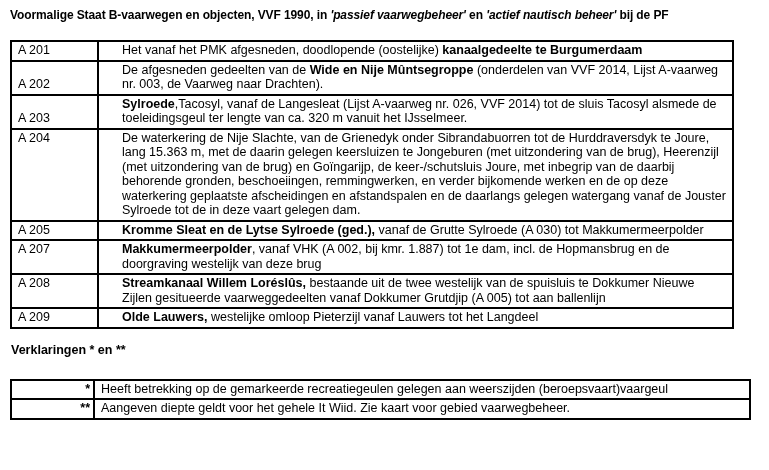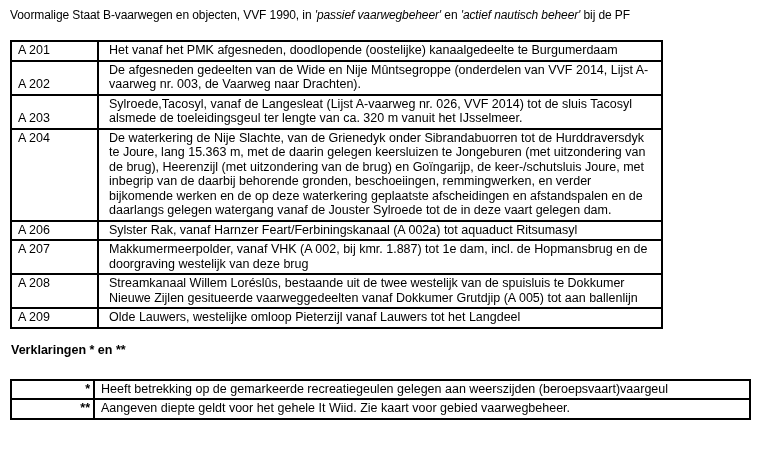--- a/index.html
+++ b/index.html
@@ -27,7 +27,7 @@
     letter-spacing: -0.1px;
   }
   .doc-title .it { font-style: italic; }
-  .b { font-weight: normal; }
+  .b { font-weight: bold; }
 
   table {
     border-collapse: collapse;

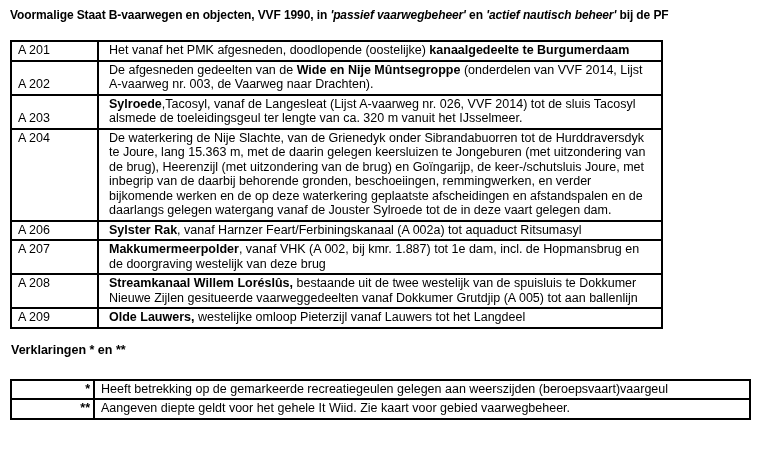--- a/index.html
+++ b/index.html
@@ -35,7 +35,7 @@
   }
   .main-table {
     margin: 18px 0 0 10px;
-    width: 653px;
+    width: 724px;
     border: 2px solid #000;
   }
   .main-table td {

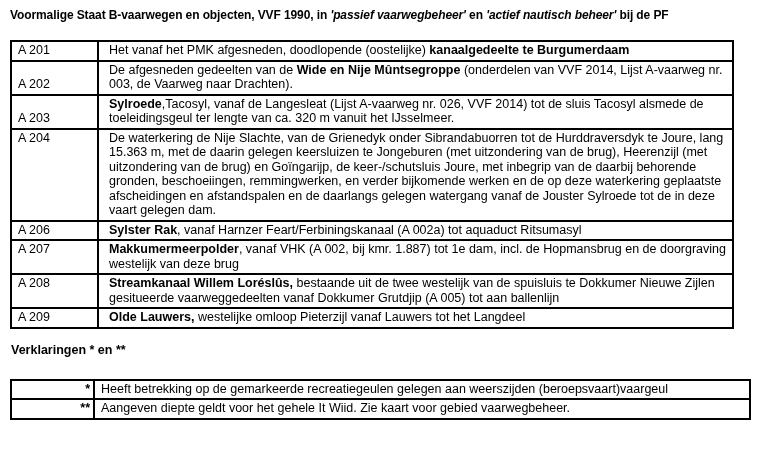--- a/index.html
+++ b/index.html
@@ -50,7 +50,7 @@
     padding: 1px 4px 2px 6px;
   }
   .main-table .desc-cell {
-    padding: 1px 6px 2px 10px;
+    padding: 1px 6px 2px 23px;
   }
   
   .main-table tr:nth-child(2) .code-cell,

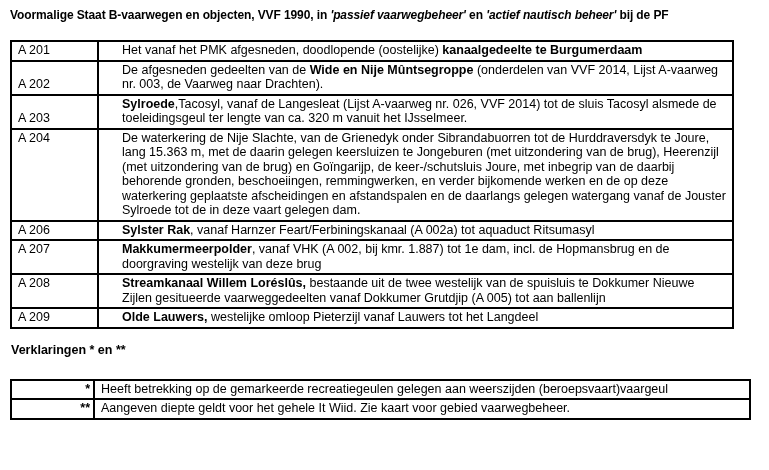--- a/index.html
+++ b/index.html
@@ -108,6 +108,10 @@
           <td class="desc-cell"><span>De waterkering de Nije Slachte, van de Grienedyk onder Sibrandabuorren tot de Hurddraversdyk te Joure, lang 15.363 m, met de daarin gelegen keersluizen te Jongeburen (met uitzondering van de brug), Heerenzijl (met uitzondering van de brug) en Goïngarijp, de keer-/schutsluis Joure, met inbegrip van de daarbij behorende gronden, beschoeiingen, remmingwerken, en verder bijkomende werken en de op deze waterkering geplaatste afscheidingen en afstandspalen en de daarlangs gelegen watergang vanaf de Jouster Sylroede tot de in deze vaart gelegen dam.</span></td>
         </tr>
         <tr>
+          <td class="code-cell">A 205</td>
+          <td class="desc-cell"><span class="b">Kromme Sleat en de Lytse Sylroede (ged.),</span><span> vanaf de Grutte Sylroede (A 030) tot Makkumermeerpolder</span></td>
+        </tr>
+        <tr>
           <td class="code-cell">A 206</td>
           <td class="desc-cell"><span class="b">Sylster Rak</span><span>, vanaf Harnzer Feart/Ferbiningskanaal (A 002a) tot aquaduct Ritsumasyl</span></td>
         </tr>

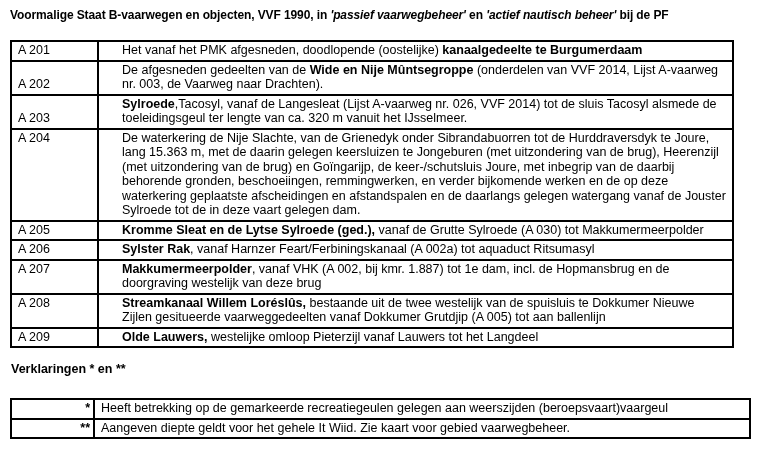--- a/index.html
+++ b/index.html
@@ -112,10 +112,6 @@
           <td class="desc-cell"><span class="b">Kromme Sleat en de Lytse Sylroede (ged.),</span><span> vanaf de Grutte Sylroede (A 030) tot Makkumermeerpolder</span></td>
         </tr>
         <tr>
-          <td class="code-cell">A 206</td>
-          <td class="desc-cell"><span class="b">Sylster Rak</span><span>, vanaf Harnzer Feart/Ferbiningskanaal (A 002a) tot aquaduct Ritsumasyl</span></td>
-        </tr>
-        <tr>
           <td class="code-cell">A 207</td>
           <td class="desc-cell"><span class="b">Makkumermeerpolder</span><span>, vanaf VHK (A 002, bij kmr. 1.887) tot 1e dam, incl. de Hopmansbrug en de doorgraving westelijk van deze brug</span></td>
         </tr>

